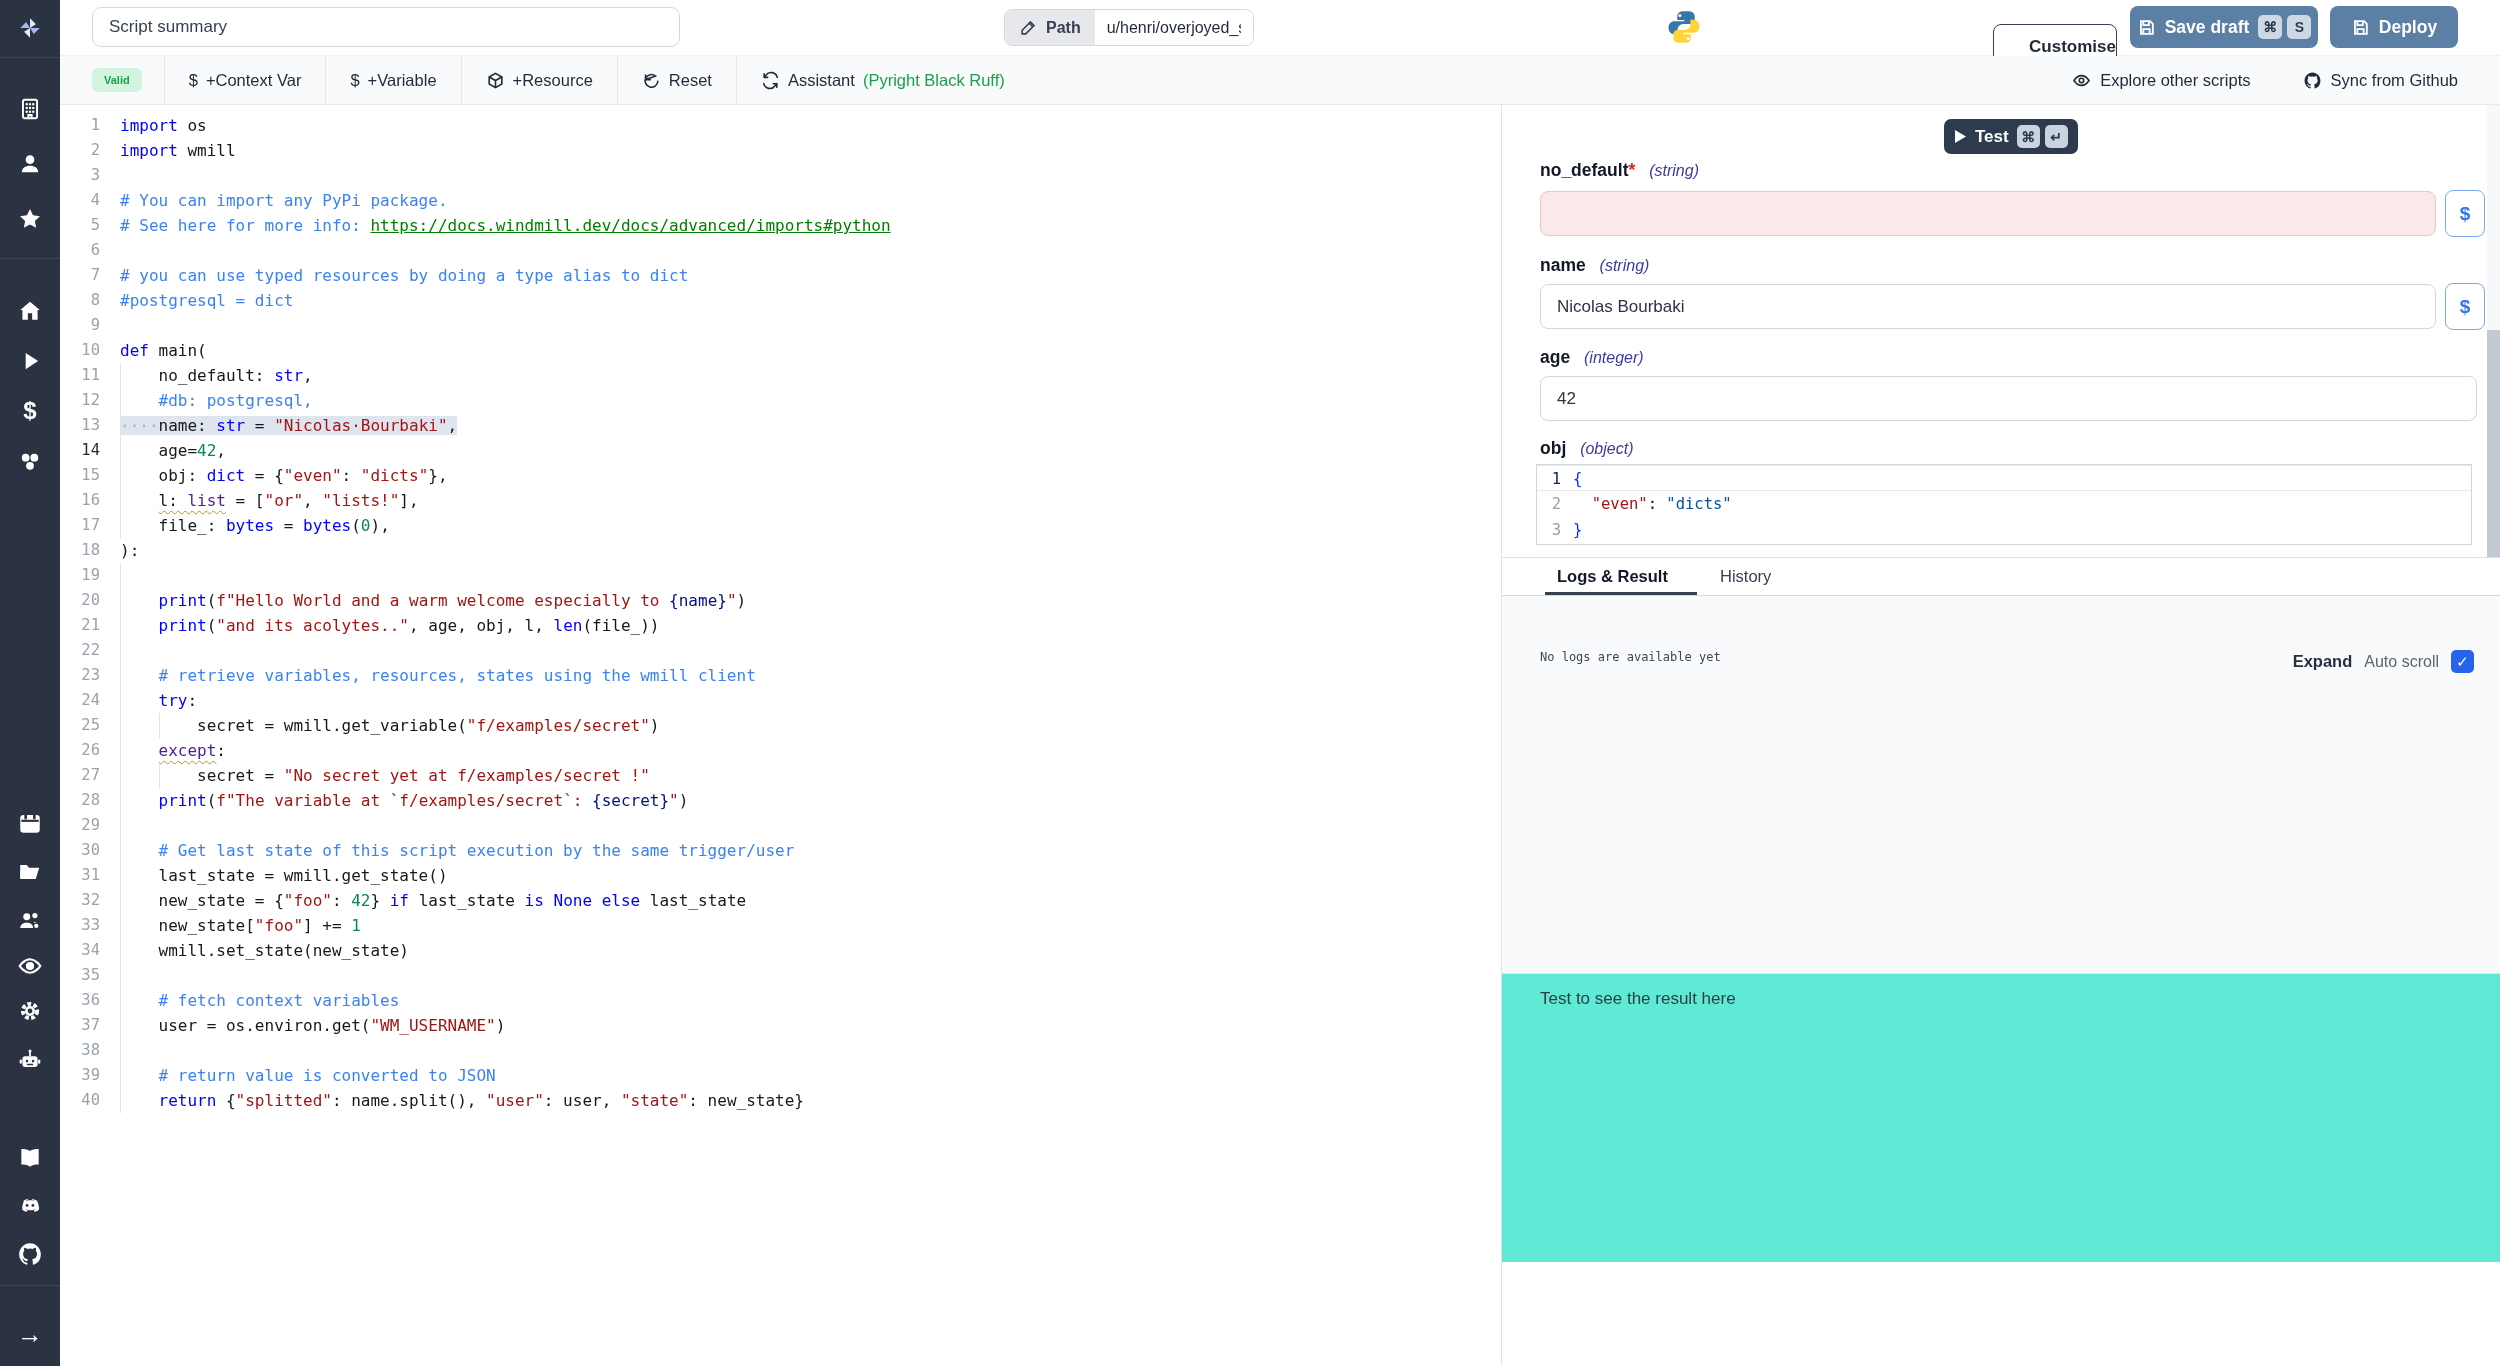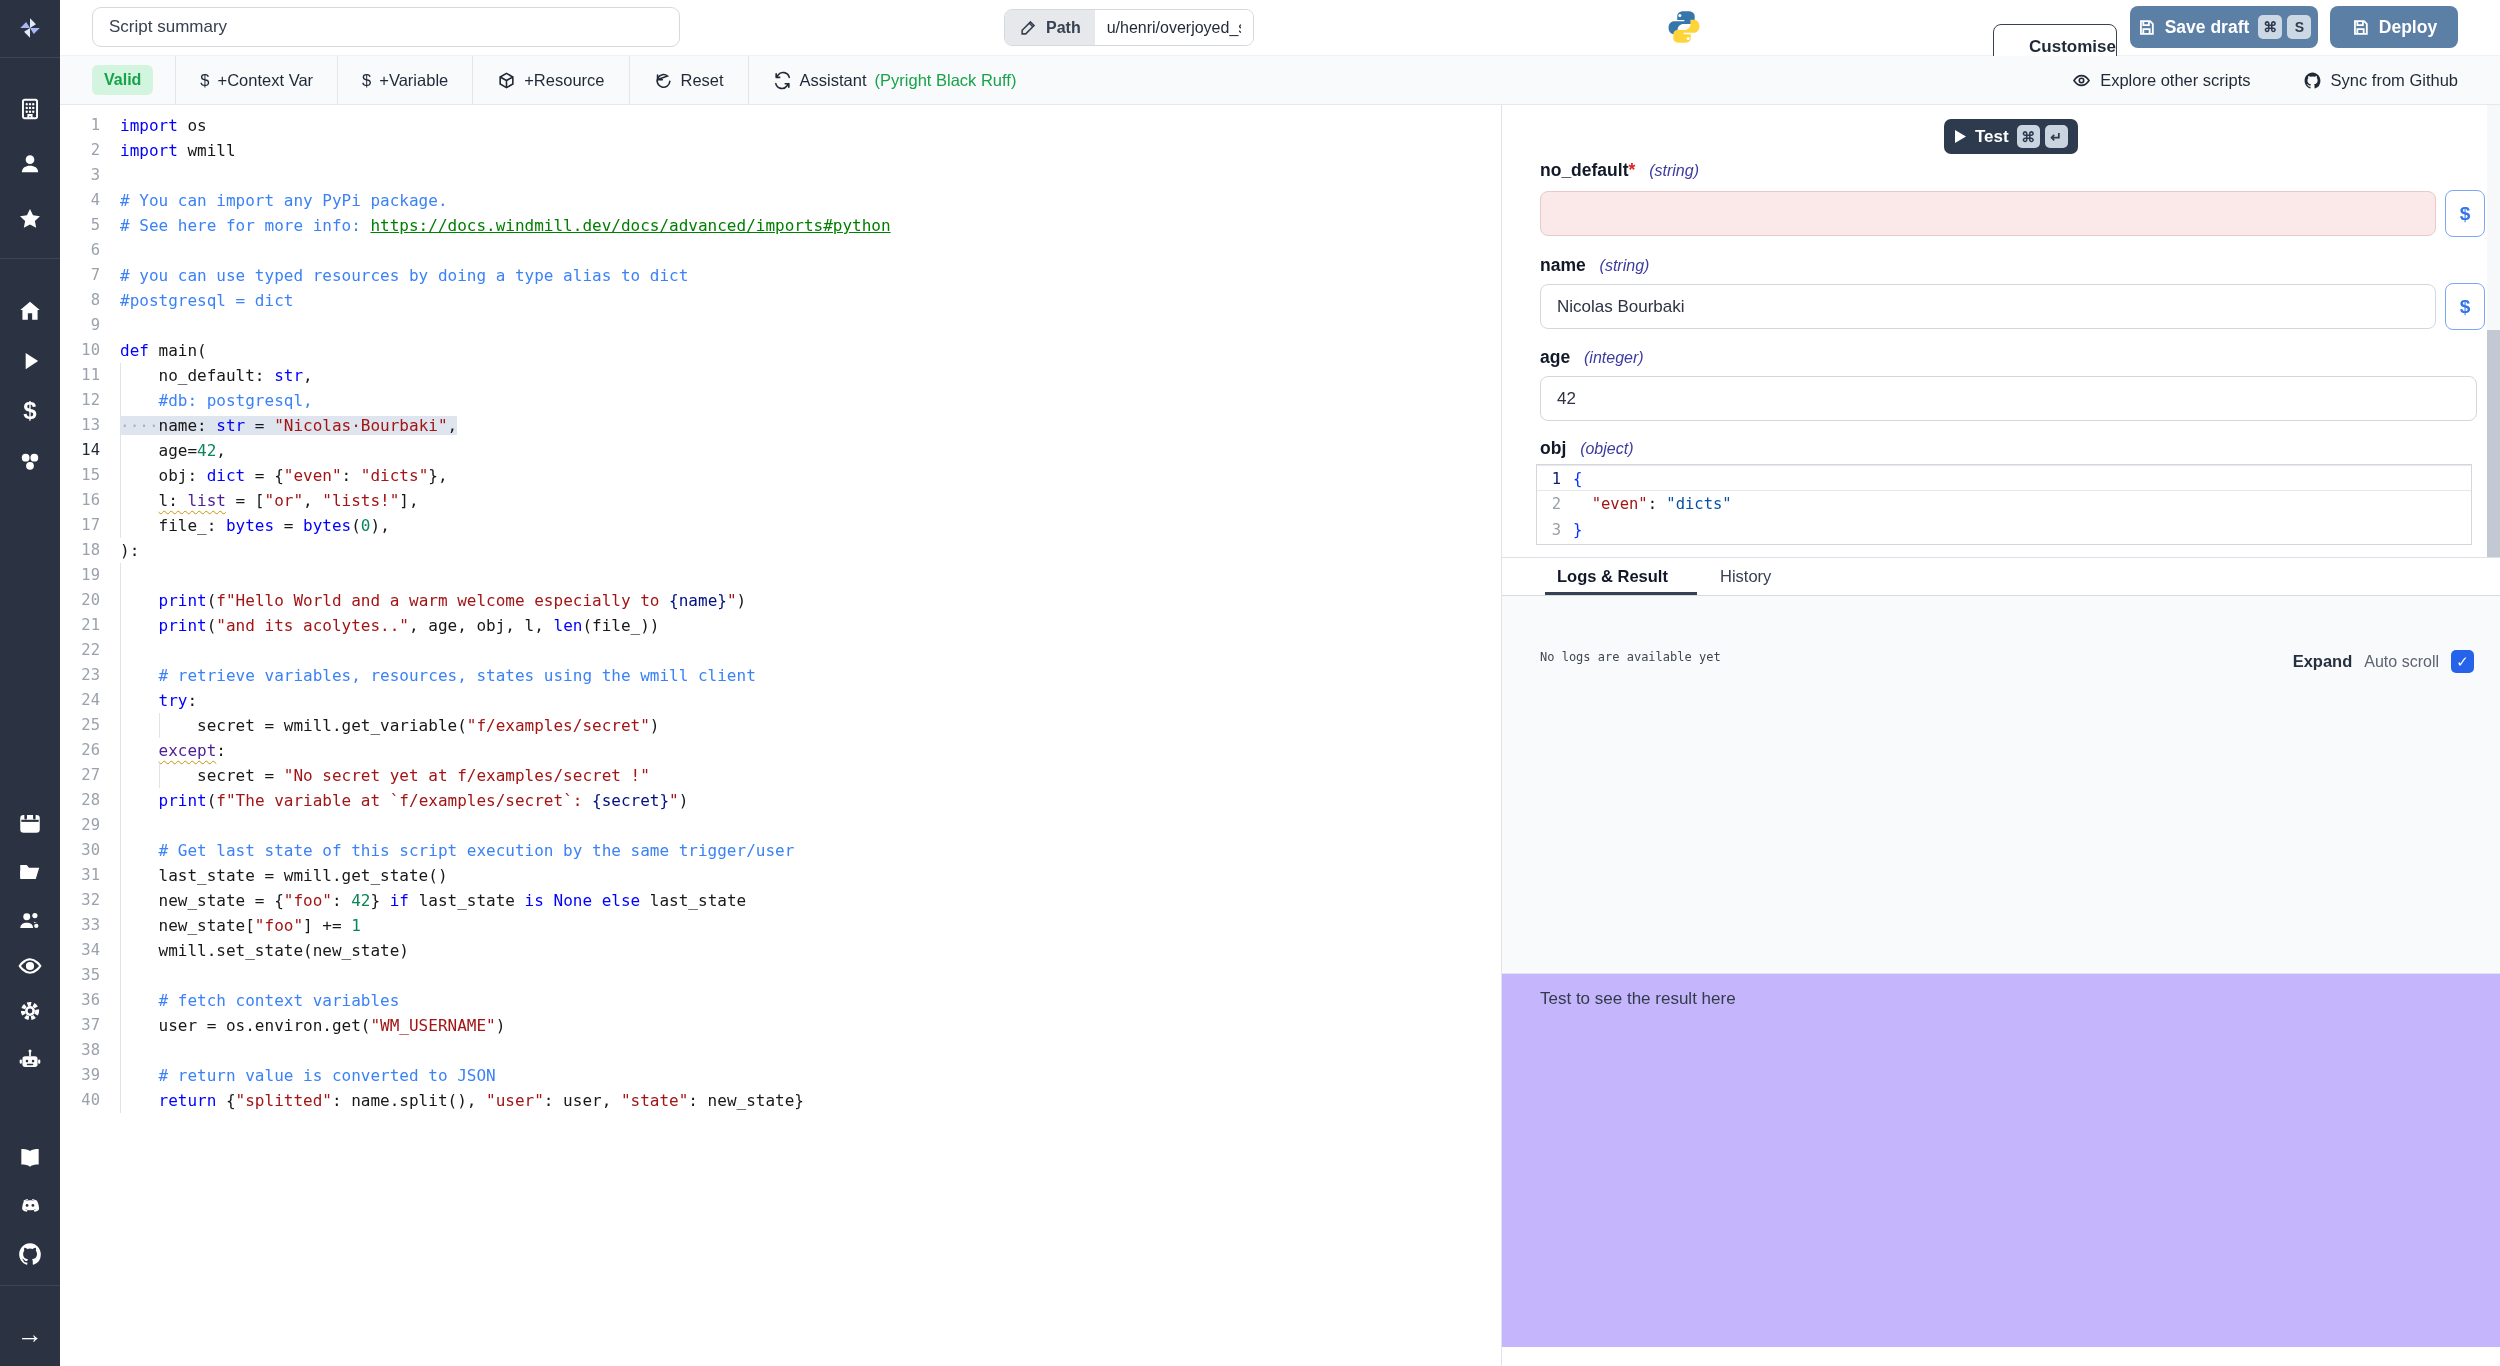--- a/index.html
+++ b/index.html
@@ -31,7 +31,7 @@
   .tb-left { display:flex; align-items:center; height:100%; }
   .tb-item { display:flex; align-items:center; gap:8px; padding:0 24px; height:100%; cursor:pointer; white-space:nowrap; }
   .tb-sep { width:1px; height:100%; background:#e4e6ea; }
-  .valid-badge { background:#d3f4de; color:#17a34a; font-weight:700; font-size:16px; padding:6px 12px; border-radius:6px; margin-right:22px; }
+  .valid-badge { background:#d3f4de; color:#17a34a; font-weight:700; font-size:11px; padding:6px 12px; border-radius:6px; margin-right:22px; }
   .tb-right { margin-left:auto; display:flex; align-items:center; gap:52px; }
   .tb-link { display:flex; align-items:center; gap:9px; cursor:pointer; white-space:nowrap; }
   .assist-green { color:#16a34a; }

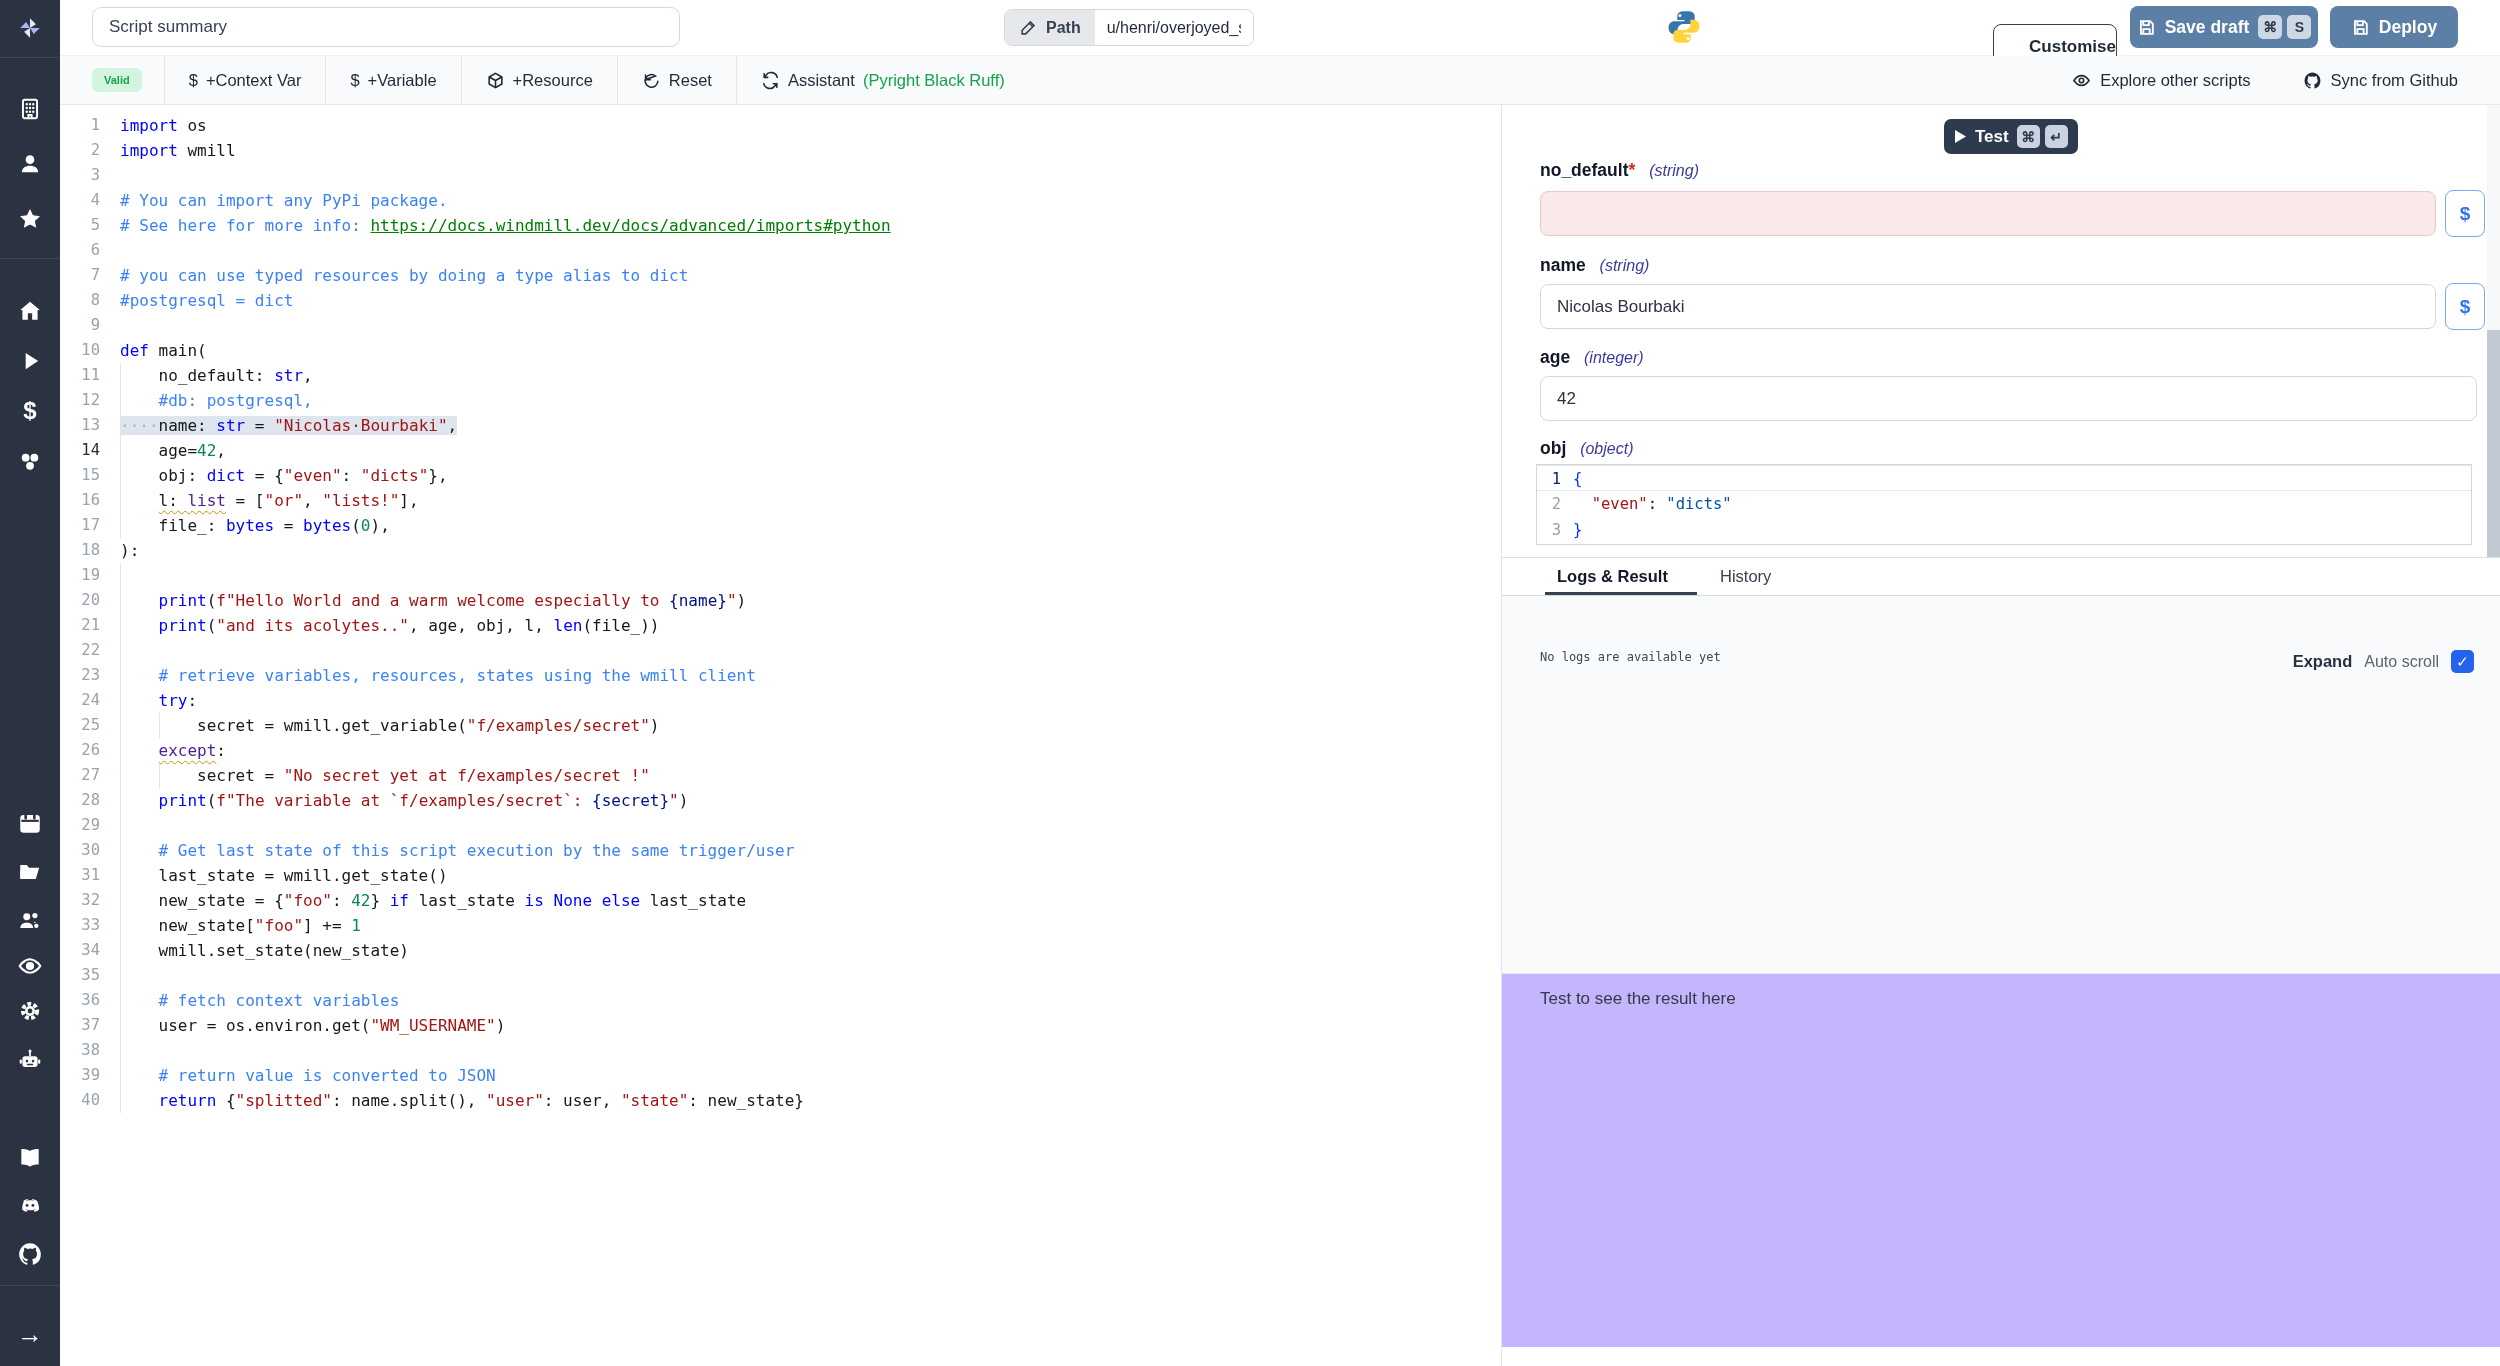--- a/index.html
+++ b/index.html
@@ -85,7 +85,7 @@
   .autoscroll-lbl { font-size:16px; color:#5b6472; }
   .checkbox { width:23px; height:23px; background:#2563eb; border-radius:5px; color:#fff; font-size:15px; display:flex; align-items:center; justify-content:center; cursor:pointer; }
   .no-logs { position:absolute; left:38px; top:54px; font-family:"DejaVu Sans Mono", monospace; font-size:12px; color:#3f4652; }
-  .result-area { position:absolute; left:0; top:868px; width:998px; height:374px; border-top:1px solid #e2e5e9; background:#c4b5fd; }
+  .result-area { position:absolute; left:0; top:868px; width:998px; height:289px; border-top:1px solid #e2e5e9; background:#5eead4; }
   .result-ph { position:absolute; left:38px; top:15px; font-size:17px; color:#333b49; }
   .r-scroll { position:absolute; left:985px; top:0; width:13px; height:452px; background:#f7f8f9; }
   .r-thumb { position:absolute; left:0; top:225px; width:13px; height:227px; background:#c3c9d2; }

